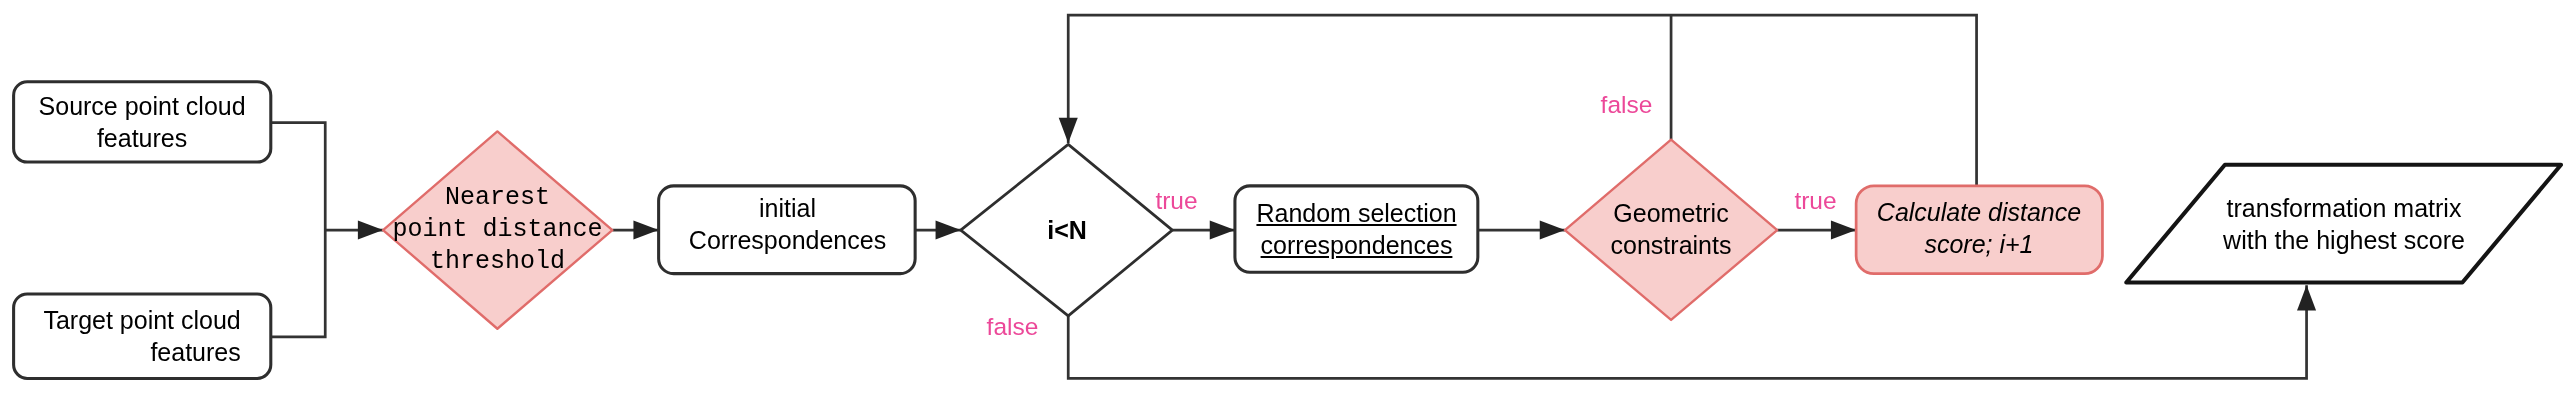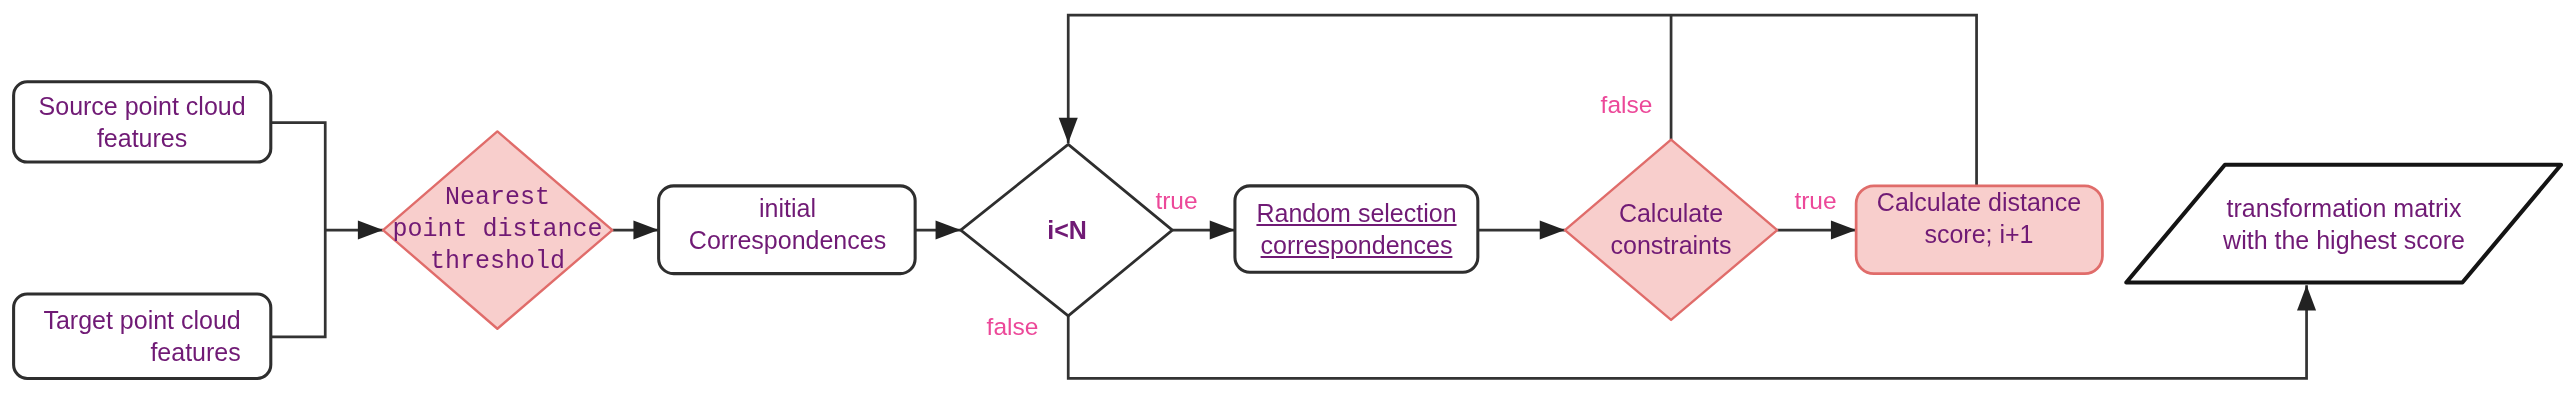--- a/index.html
+++ b/index.html
@@ -19,7 +19,7 @@
     justify-content: center;
     text-align: center;
     white-space: pre-line;
-    color: #701a75;
+    color: #000000;
     font-size: 25px;
     line-height: 1.28;
     pointer-events: none;

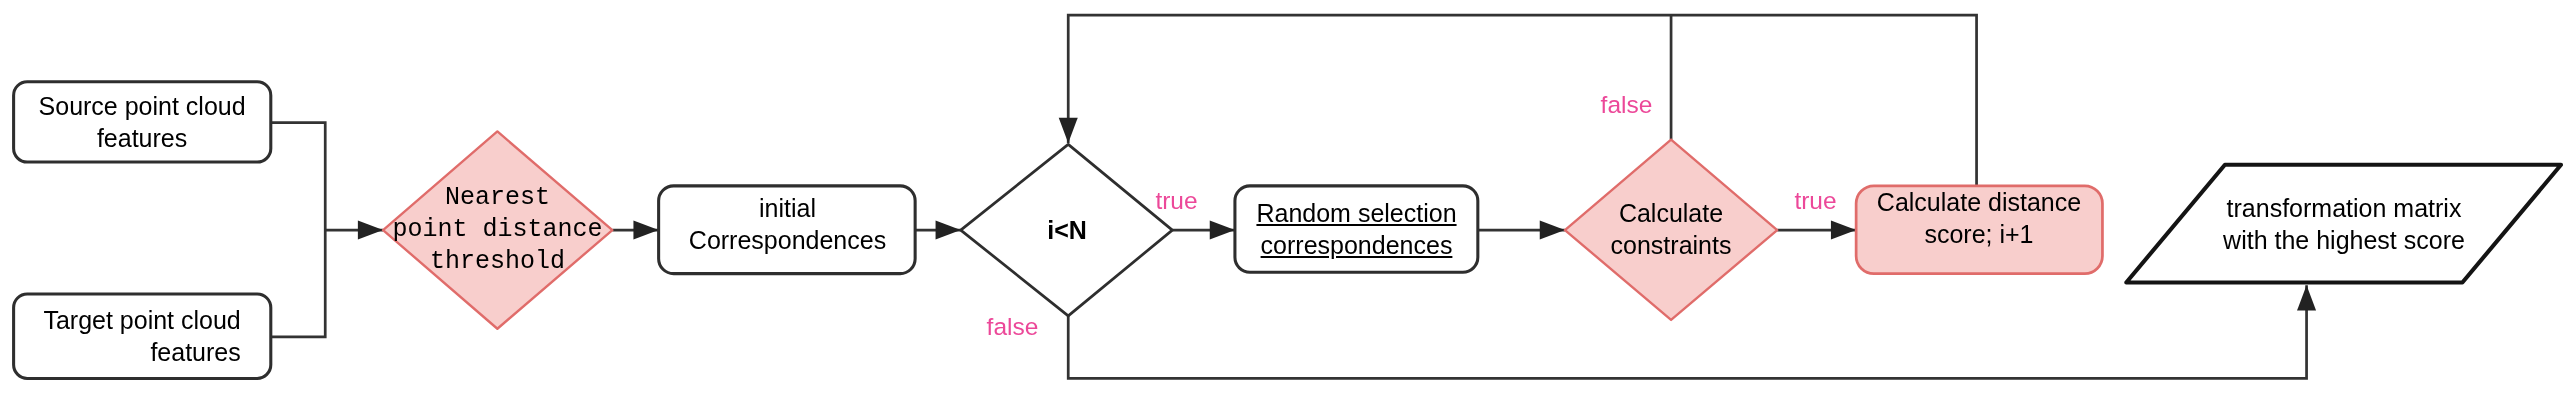--- a/index.html
+++ b/index.html
@@ -95,7 +95,7 @@
   <div class="node-label" style="left:1235px; top:186px; width:243px; height:86px;text-decoration:underline;">Random selection
 correspondences</div>
 
-  <div class="node-label" style="left:1565px; top:139px; width:212px; height:180px;">Calculate
+  <div class="node-label" style="left:1565px; top:139px; width:212px; height:180px;">Geometric
 constraints</div>
 
   <div class="node-label" style="left:1856px; top:182px; width:246px; height:72px;">Calculate distance

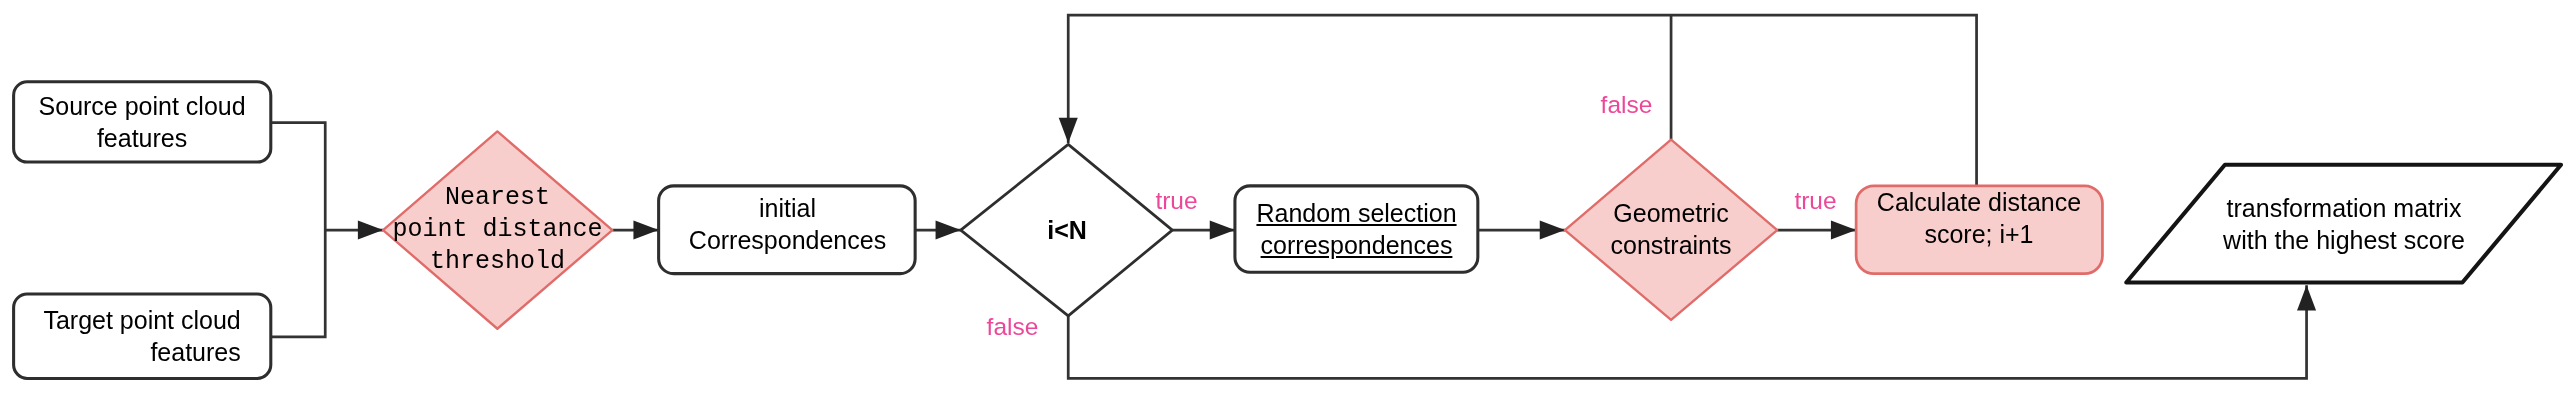--- a/index.html
+++ b/index.html
@@ -98,7 +98,7 @@
   <div class="node-label" style="left:1565px; top:139px; width:212px; height:180px;">Geometric
 constraints</div>
 
-  <div class="node-label" style="left:1856px; top:182px; width:246px; height:72px;">Calculate distance
+  <div class="node-label" style="left:1856px; top:192px; width:246px; height:72px;font-style:italic;">Calculate distance
 score; i+1</div>
 
   <div class="node-label" style="left:2150px; top:165px; width:388px; height:118px;">transformation matrix

